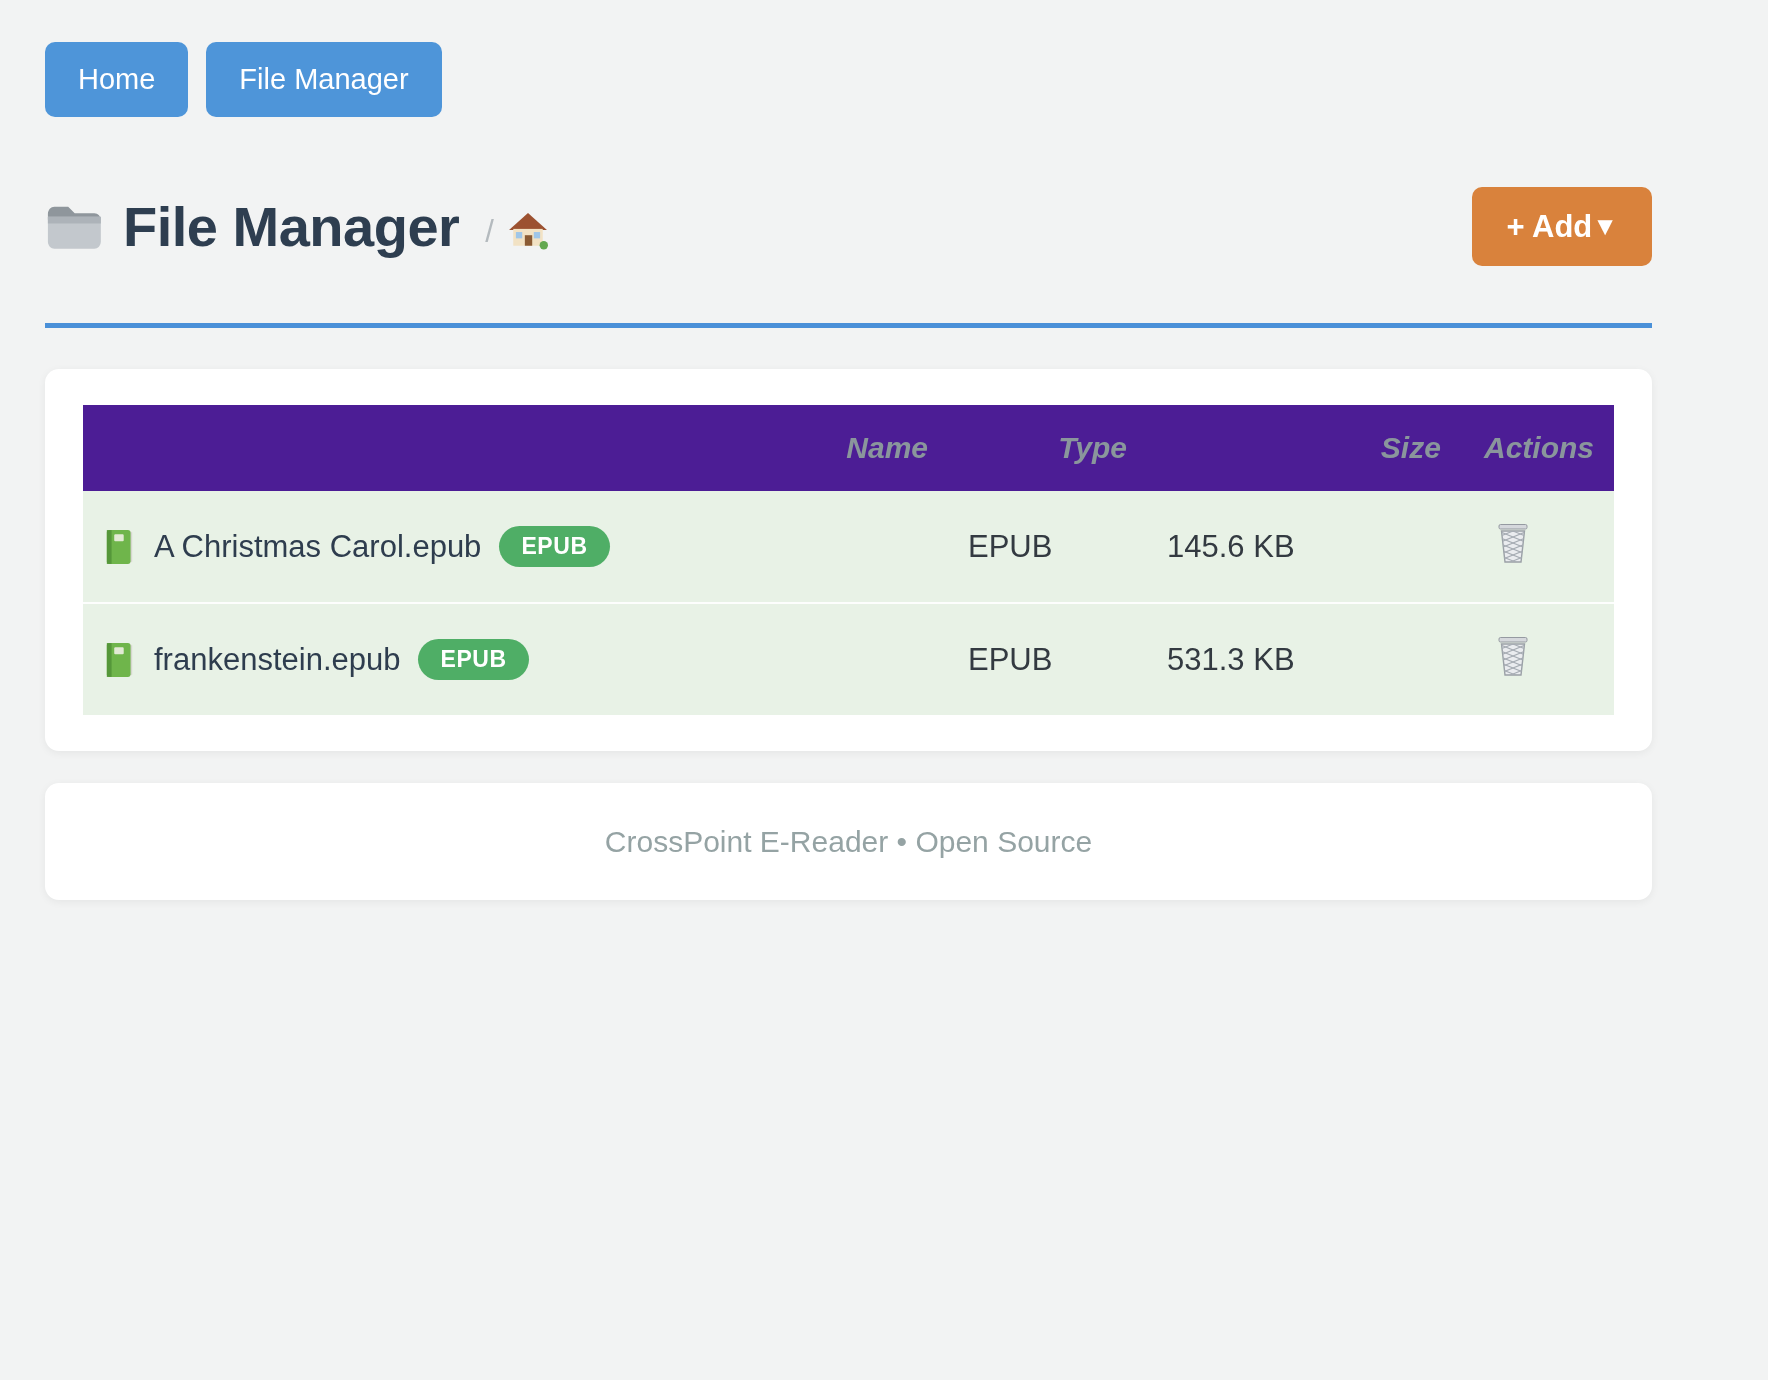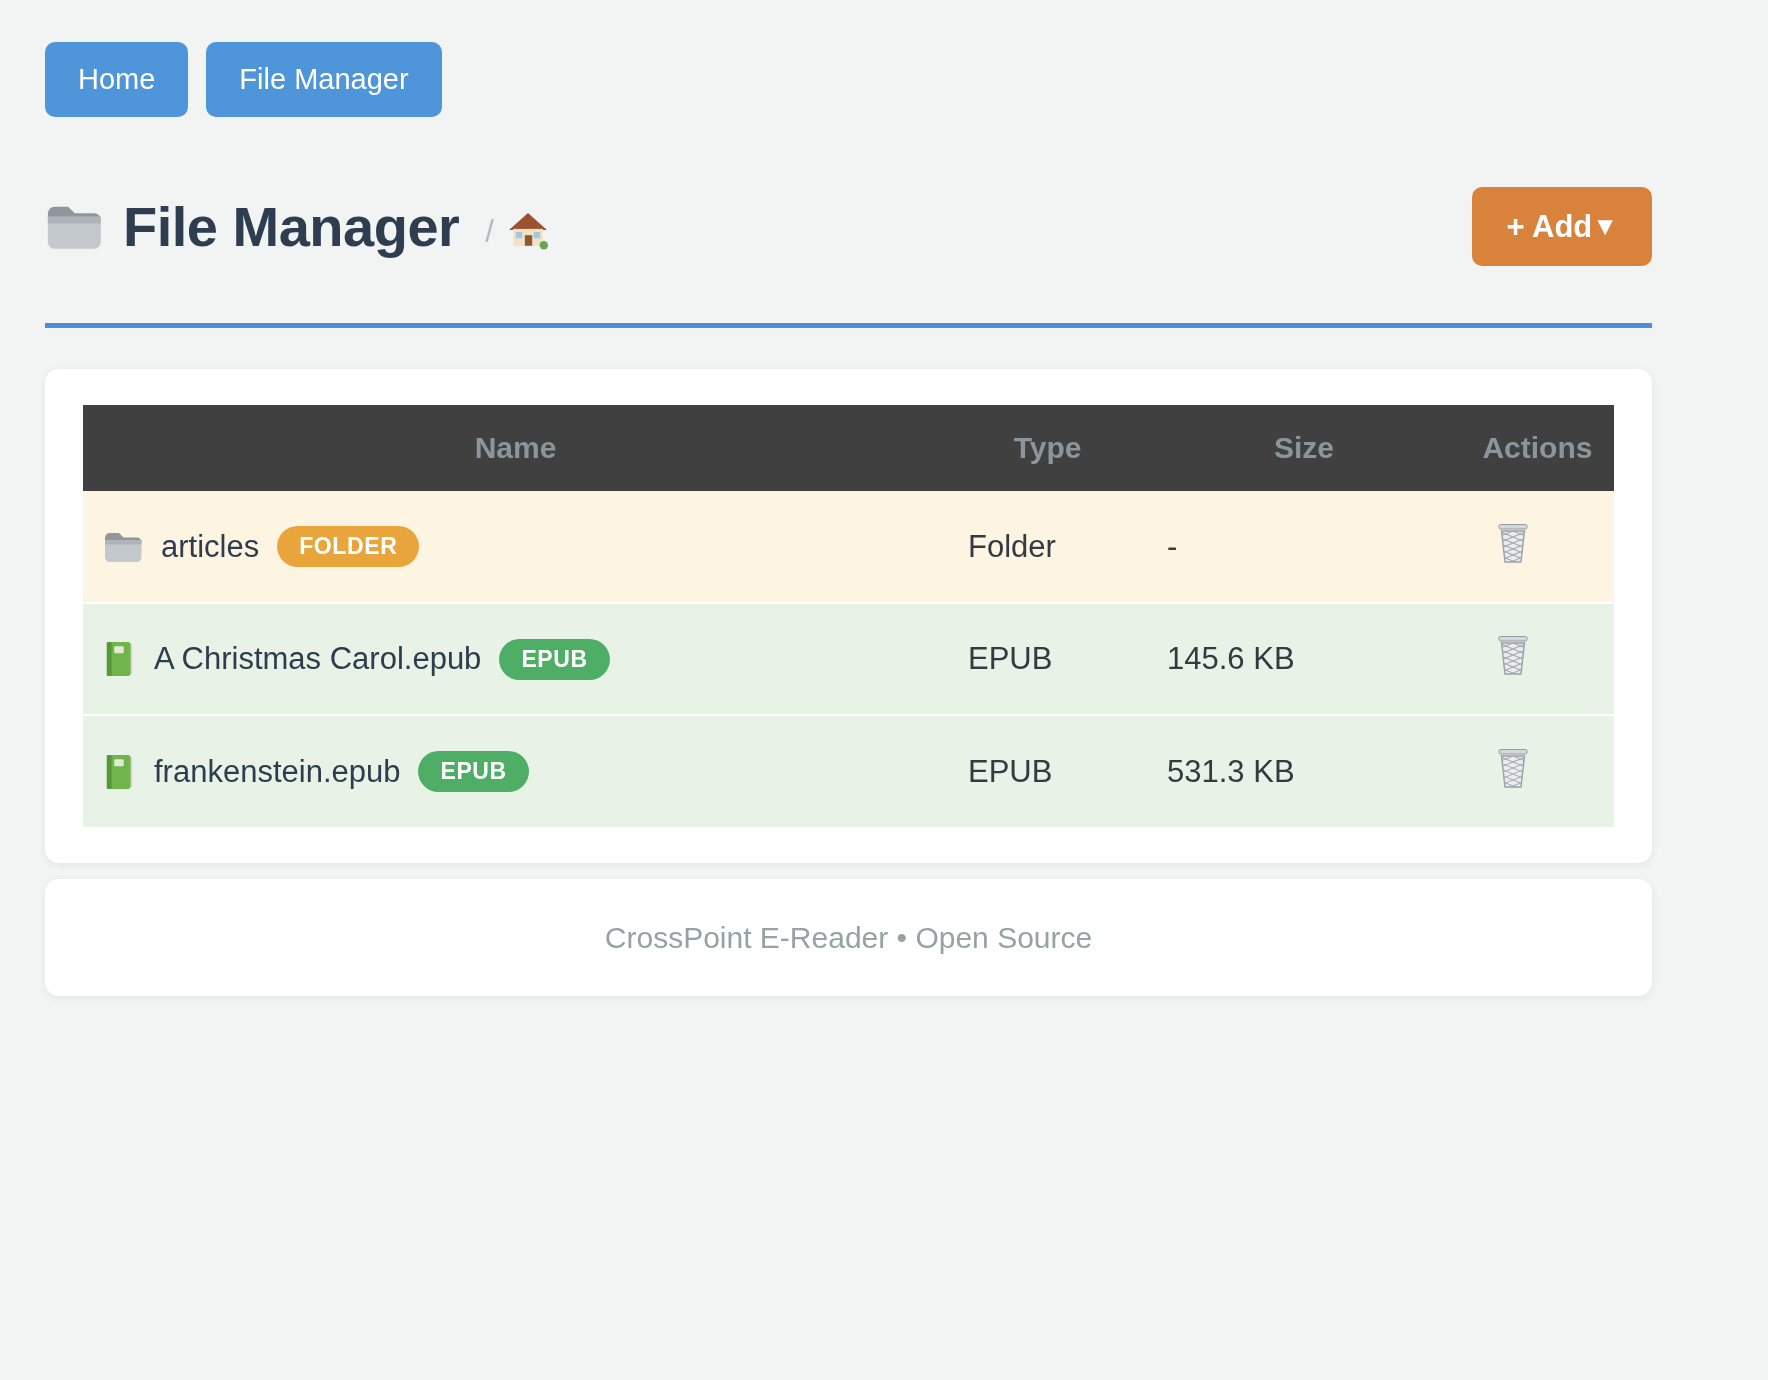--- a/index.html
+++ b/index.html
@@ -52,8 +52,8 @@
   col.c-name { width:56.5%; } col.c-type { width:13%; }
   col.c-size { width:20.5%; } col.c-actions { width:10%; }
   thead th {
-    background:#404040; color:#8a969c; font-size:30px; font-weight:bold;
-    text-align:center; padding:0 20px; height:86px;
+    background:#4c1d95; color:#8a969c; font-size:30px; font-weight:bold;
+    text-align:right; padding:0 20px; height:86px;font-style:italic;
   }
   tbody td { height:112px; padding:0 20px; font-size:31px; color:#333a41; }
   tbody tr + tr td { border-top:2px solid rgba(255,255,255,0.9); }

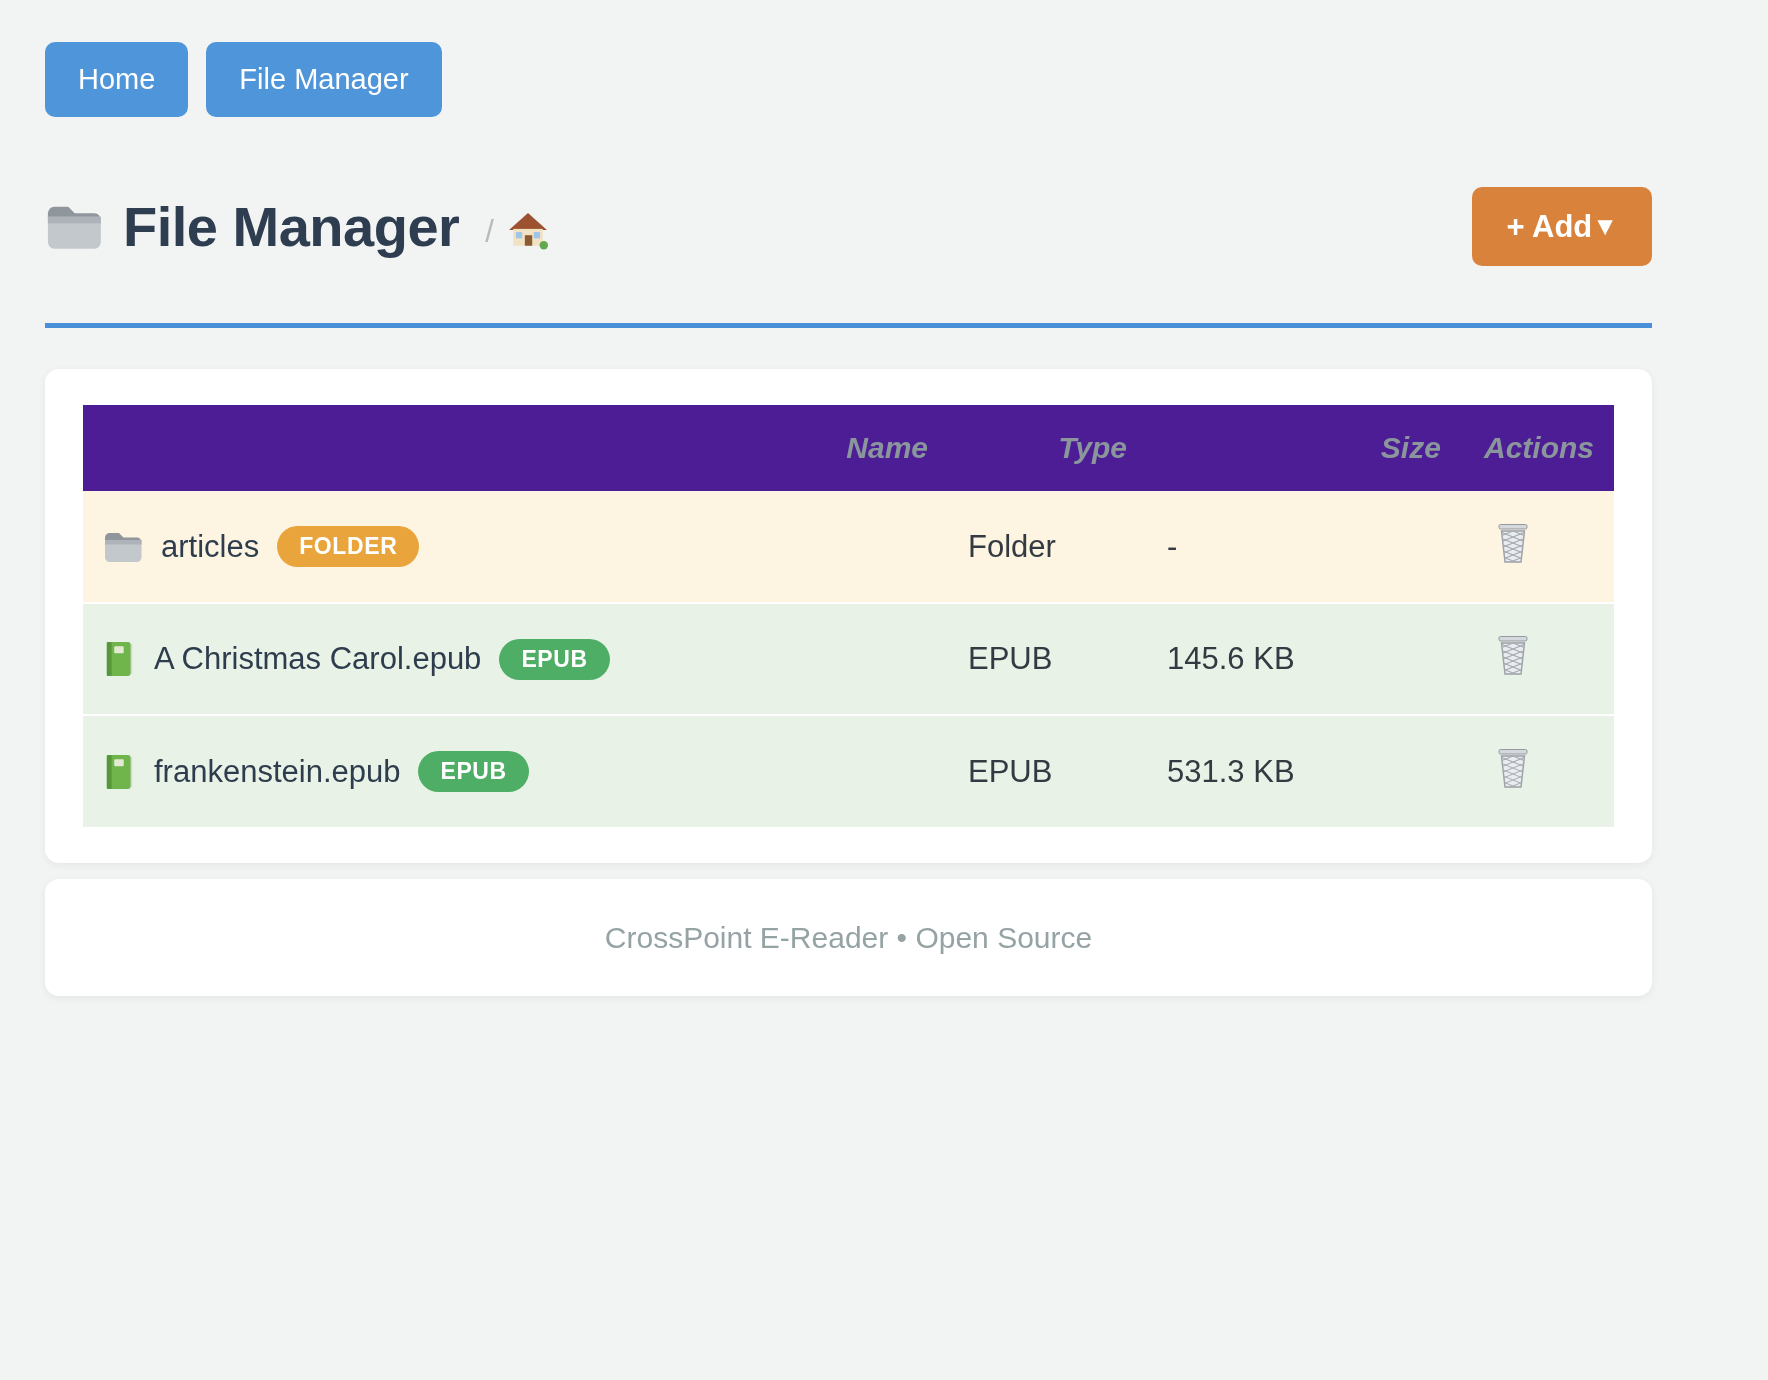--- a/index.html
+++ b/index.html
@@ -165,18 +165,20 @@
       </thead>
       <tbody>
 
-        <tr class="row-folder">
+
+
+        <tr class="row-epub">
           <td>
             <div class="name-wrap">
-              <svg class="row-icon">
-                  <use href="#sym-folder"></use>
-                </svg>
-              <span class="entry-name">articles</span>
-              <span class="badge badge-folder">FOLDER</span>
+              <svg class="row-icon" style="width:33px;height:38px">
+                  <use href="#sym-book"></use>
+                </svg>
+              <span class="entry-name">A Christmas Carol.epub</span>
+              <span class="badge badge-epub">EPUB</span>
             </div>
           </td>
-          <td>Folder</td>
-          <td>-</td>
+          <td>EPUB</td>
+          <td>145.6 KB</td>
           <td>
             <button class="trash-btn">
               <svg class="trash-icon">
@@ -193,12 +195,12 @@
               <svg class="row-icon" style="width:33px;height:38px">
                   <use href="#sym-book"></use>
                 </svg>
-              <span class="entry-name">A Christmas Carol.epub</span>
+              <span class="entry-name">frankenstein.epub</span>
               <span class="badge badge-epub">EPUB</span>
             </div>
           </td>
           <td>EPUB</td>
-          <td>145.6 KB</td>
+          <td>531.3 KB</td>
           <td>
             <button class="trash-btn">
               <svg class="trash-icon">
@@ -208,28 +210,6 @@
           </td>
         </tr>
 
-
-        <tr class="row-epub">
-          <td>
-            <div class="name-wrap">
-              <svg class="row-icon" style="width:33px;height:38px">
-                  <use href="#sym-book"></use>
-                </svg>
-              <span class="entry-name">frankenstein.epub</span>
-              <span class="badge badge-epub">EPUB</span>
-            </div>
-          </td>
-          <td>EPUB</td>
-          <td>531.3 KB</td>
-          <td>
-            <button class="trash-btn">
-              <svg class="trash-icon">
-                  <use href="#sym-trash"></use>
-                </svg>
-            </button>
-          </td>
-        </tr>
-
       </tbody>
     </table>
   </div>

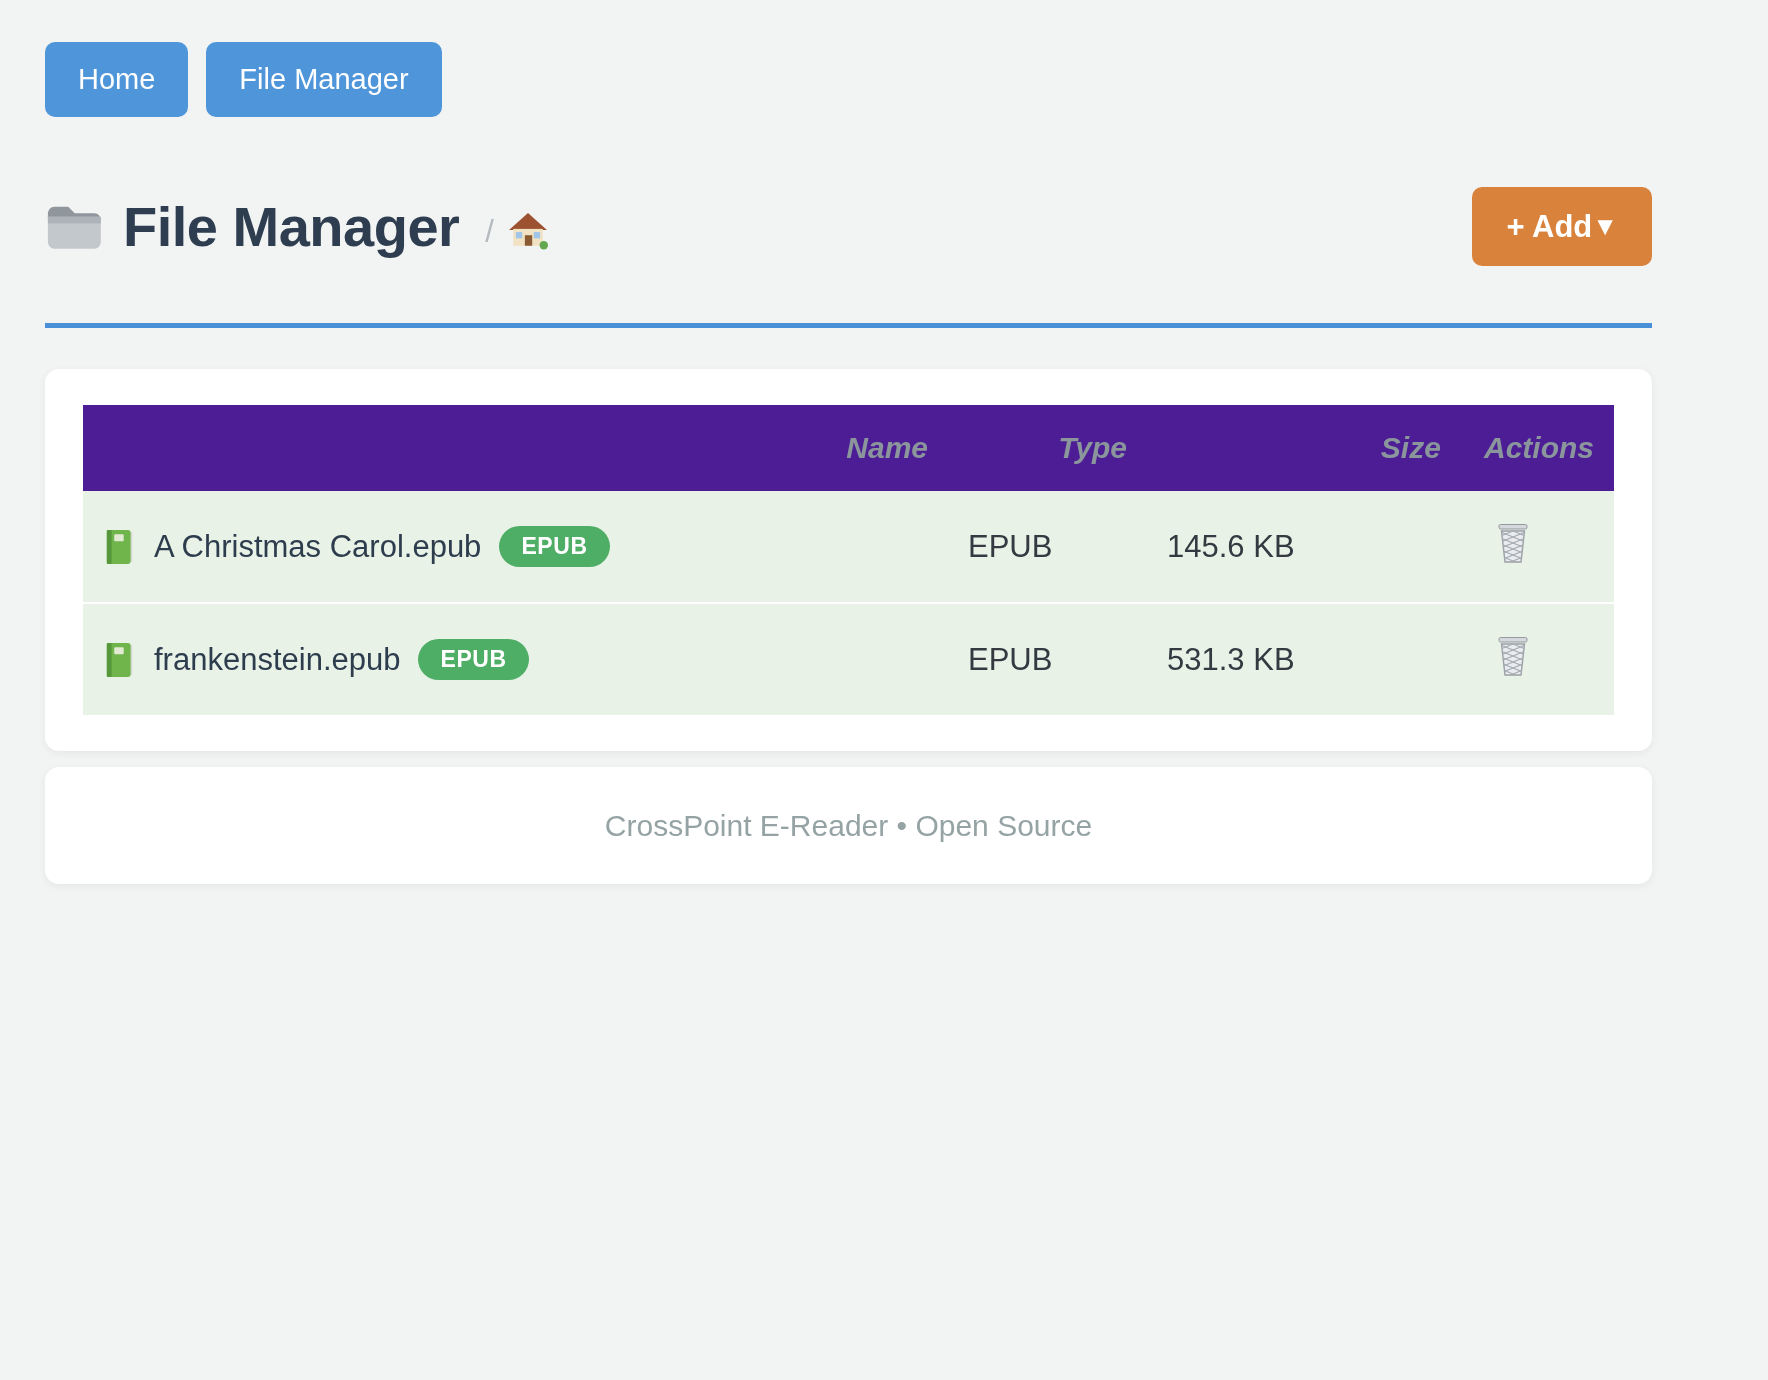--- a/index.html
+++ b/index.html
@@ -75,7 +75,7 @@
 
   
   .footer-card {
-    margin-top:16px; background:#fff; border-radius:14px; height:117px;
+    margin-top:32px; background:#fff; border-radius:14px; height:117px;
     display:flex; align-items:center; justify-content:center;
     box-shadow:0 2px 8px rgba(0,0,0,0.06);
   }

